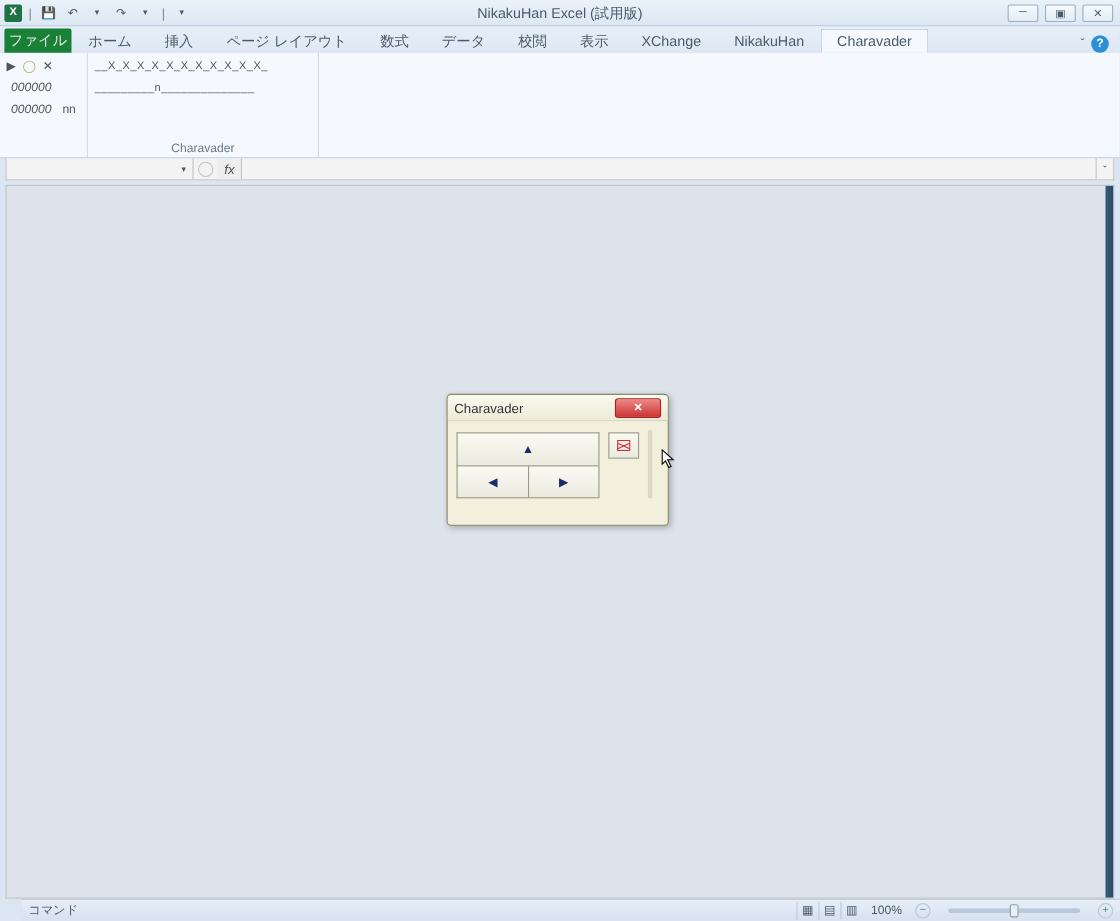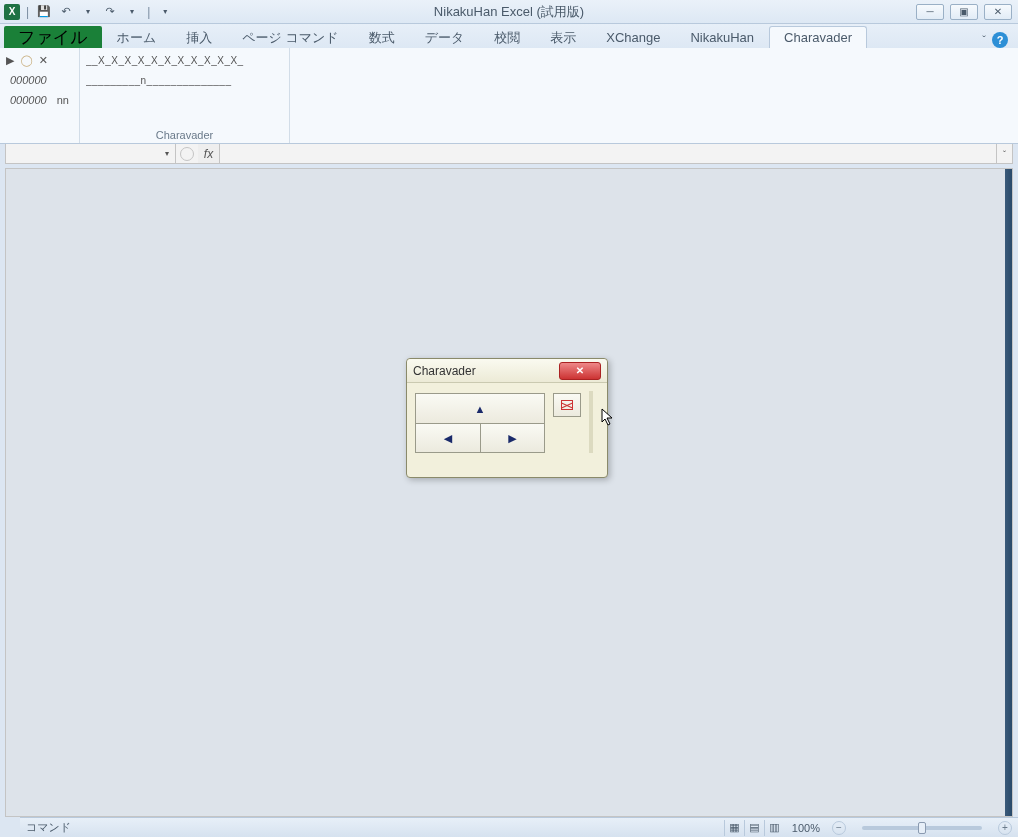--- a/index.html
+++ b/index.html
@@ -17,7 +17,7 @@
 
 
 .tabsrow { height: 24px; background: linear-gradient(#e7eff8,#dde8f4); display: flex; align-items: flex-end; padding: 0 4px; position: relative; }
-.file-tab { background: #1a8038; color: #000000; height: 22px; padding: 0 14px; display: flex; align-items: center; font-size: 17px; border-radius: 2px 2px 0 0; cursor: pointer; }
+.file-tab { background: #1a8038; color: #e5e5e5; height: 22px; padding: 0 4px; display: flex; align-items: center; font-size: 13px; border-radius: 2px 2px 0 0; cursor: pointer; }
 .ribbon-tab { height: 22px; padding: 0 14px; display: flex; align-items: center; font-size: 13px; color: #4a5a6a; cursor: pointer; border: 1px solid transparent; border-bottom: none; }
 .ribbon-tab.active { background: #f5f9fd; border-color: #b8c9dc; border-radius: 3px 3px 0 0; }
 .tabs-right { margin-left: auto; display: flex; align-items: center; gap: 6px; padding-right: 6px; }

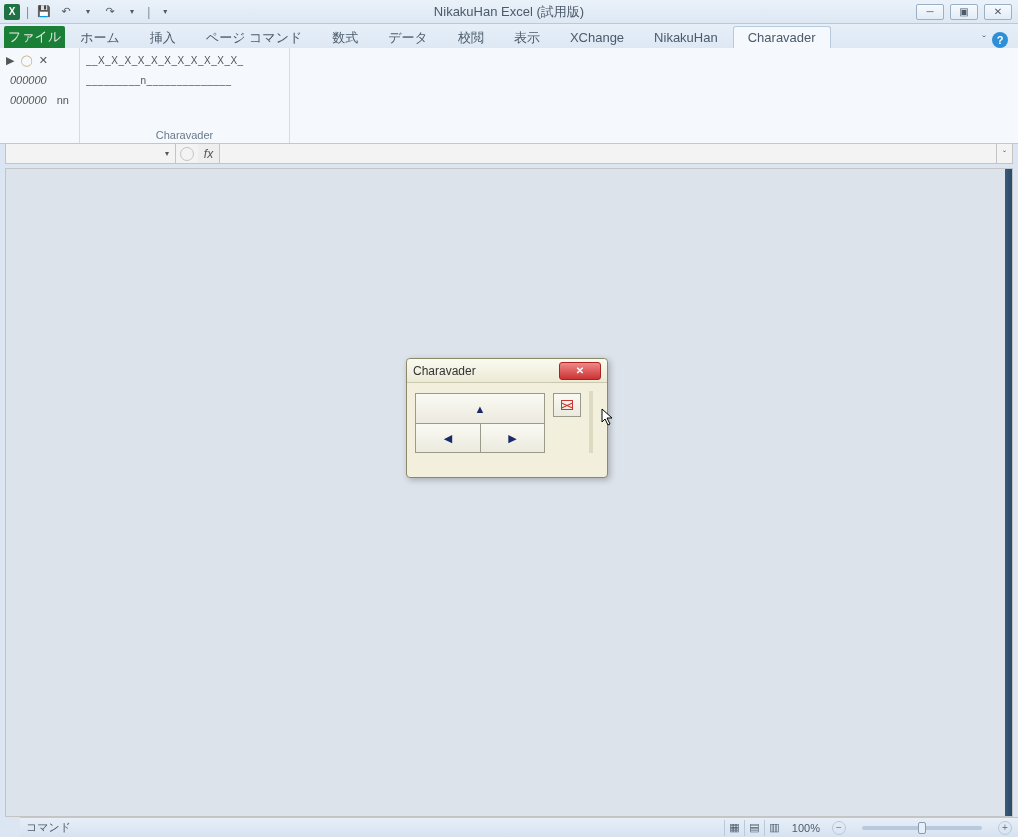--- a/index.html
+++ b/index.html
@@ -105,7 +105,7 @@
   <div class="file-tab">ファイル</div>
   <div class="ribbon-tab">ホーム</div>
   <div class="ribbon-tab">挿入</div>
-  <div class="ribbon-tab">ページ コマンド</div>
+  <div class="ribbon-tab">ページ レイアウト</div>
   <div class="ribbon-tab">数式</div>
   <div class="ribbon-tab">データ</div>
   <div class="ribbon-tab">校閲</div>

